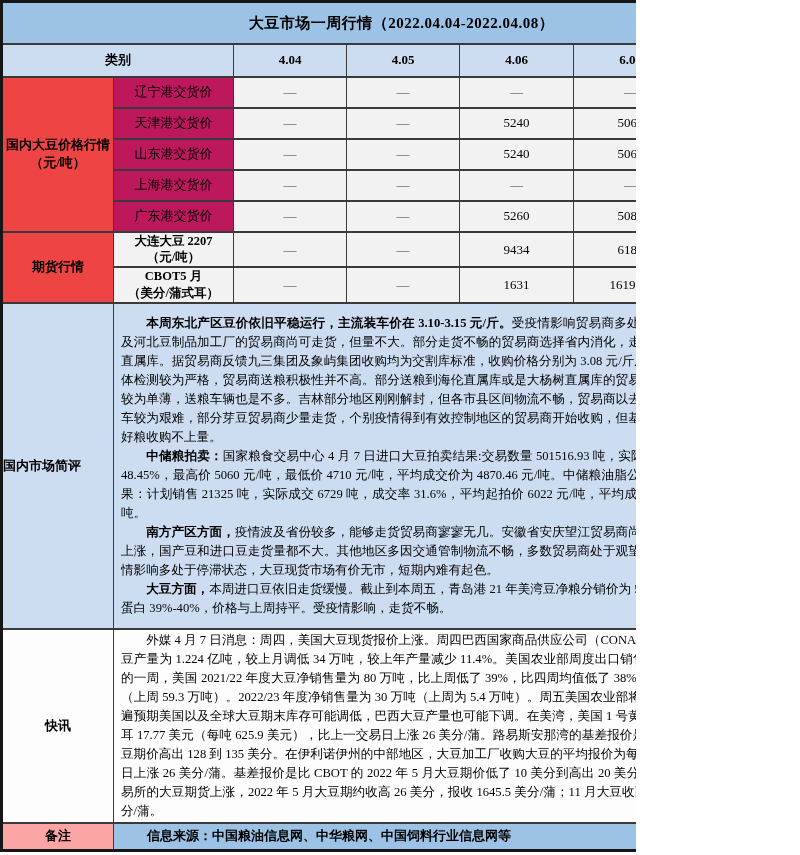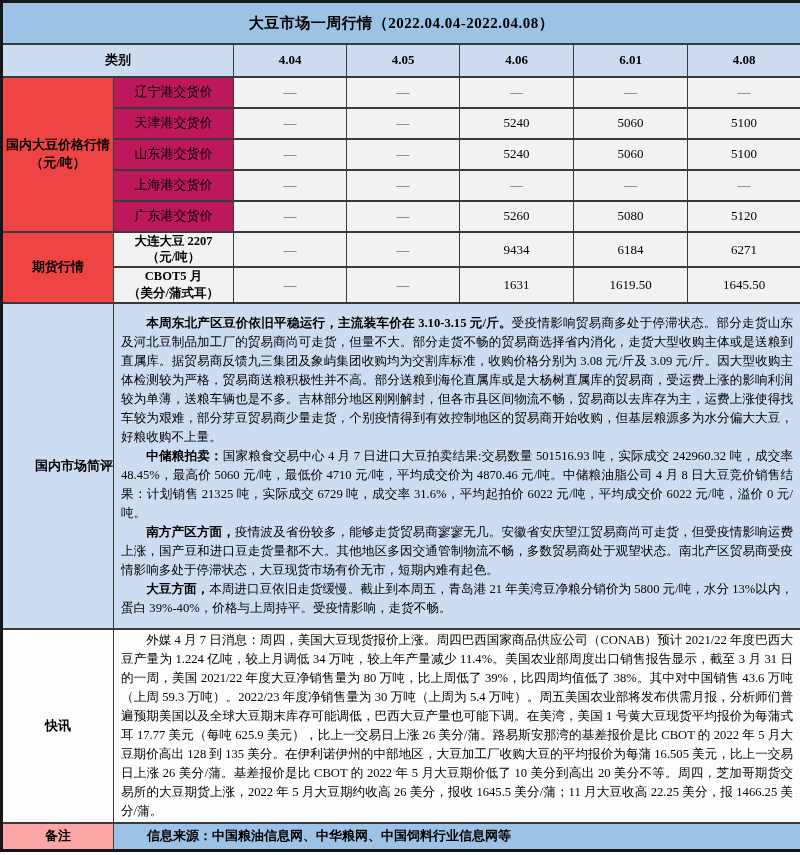--- a/index.html
+++ b/index.html
@@ -4,7 +4,7 @@
 <style>
   html,body{margin:0;padding:0;background:#ffffff;}
   .sheet{
-    width:800px;height:855px;box-sizing:border-box;overflow:hidden;
+    width:636px;height:855px;box-sizing:border-box;overflow:hidden;
     font-family:"Liberation Serif","DejaVu Serif",serif;color:#000;
   }
   table.report{

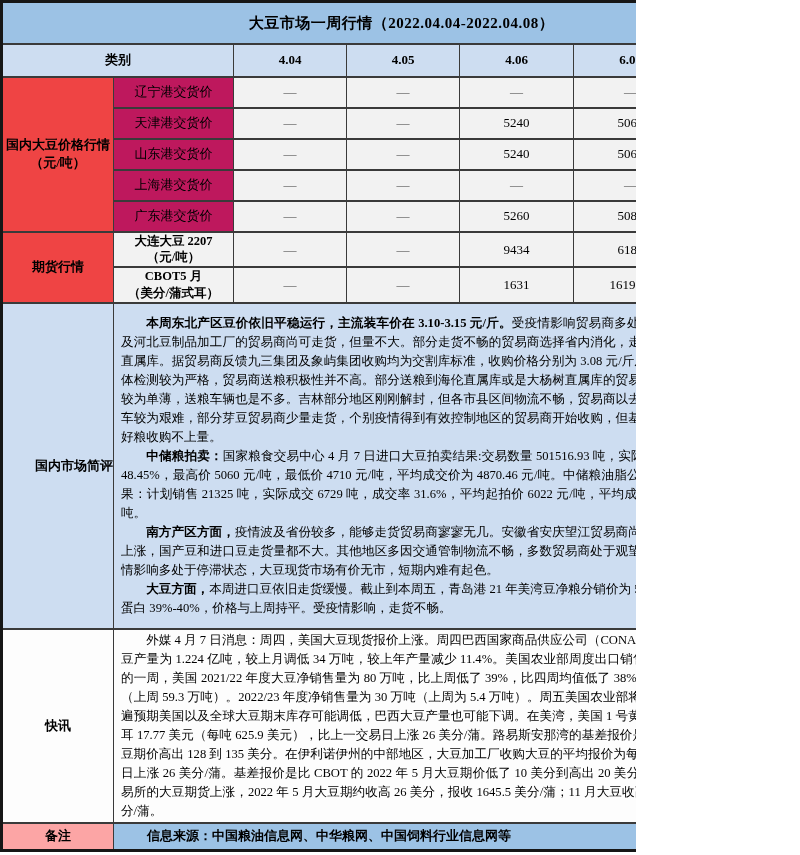--- a/index.html
+++ b/index.html
@@ -28,7 +28,7 @@
   td.fsub{background:#f2f2f2;text-align:center;height:33px;font-size:12.5px;font-weight:bold;}
   td.fsub .l2{display:block;}
   
-  td.cmt-lab{background:#cdddf1;text-align:right;font-weight:bold;}
+  td.cmt-lab{background:#cdddf1;text-align:left;font-weight:bold;}
   td.cmt-txt{background:#cdddf1;height:326px;vertical-align:middle;}
   td.news-lab{background:#fdfdfd;text-align:center;font-weight:bold;}
   td.news-txt{background:#fdfdfd;height:194px;vertical-align:middle;}

